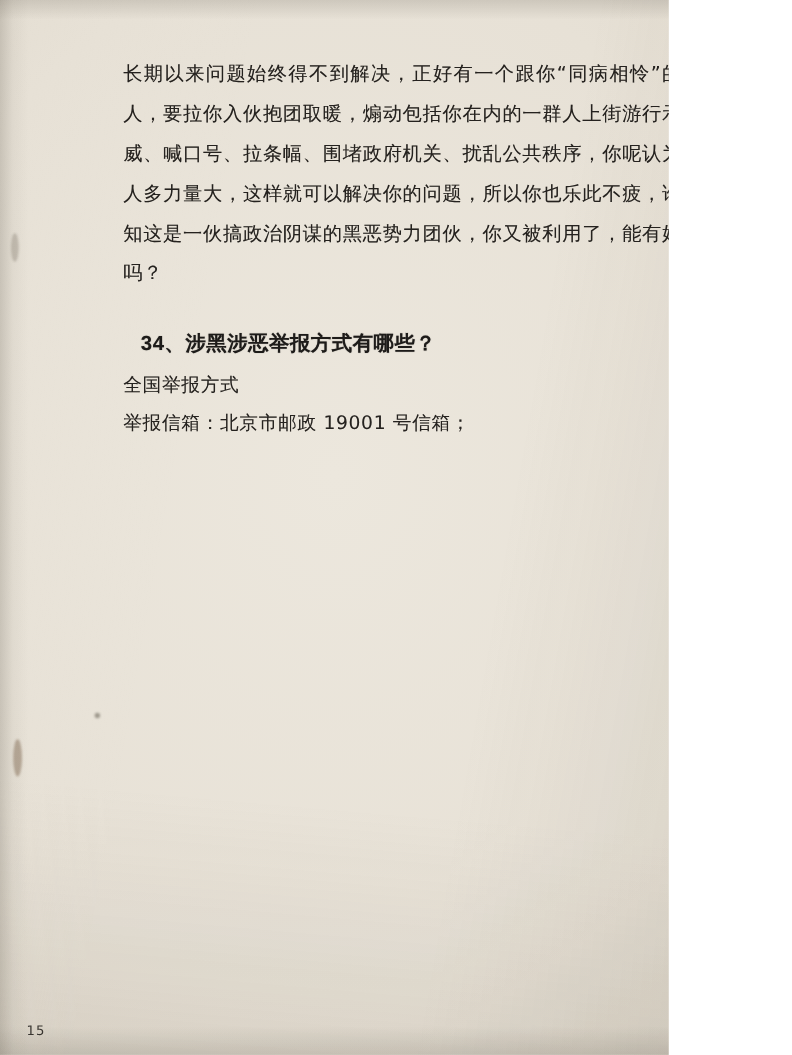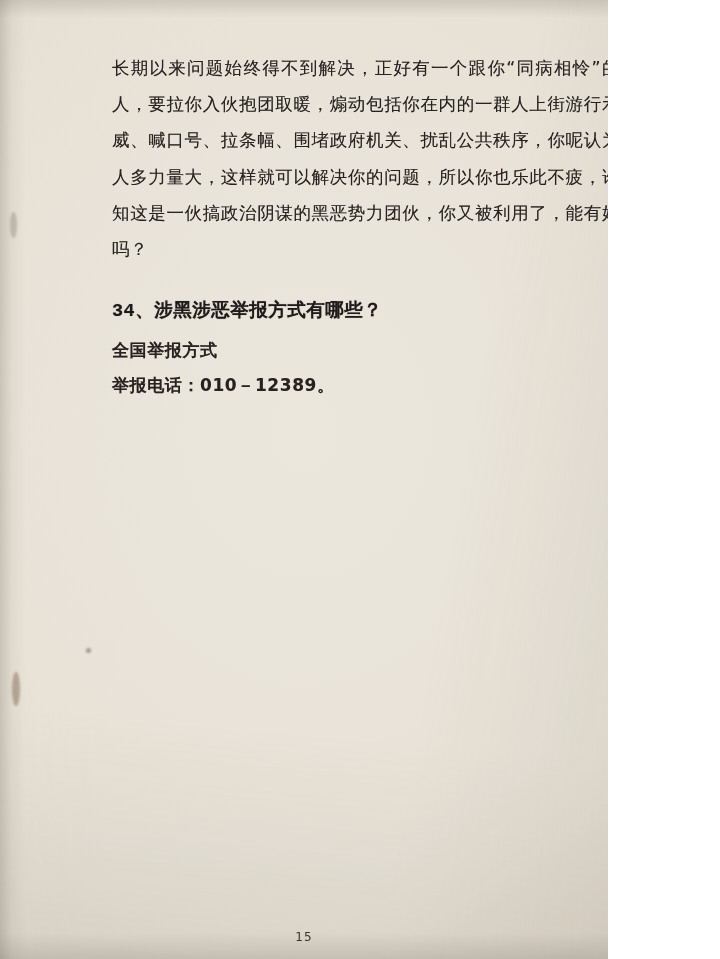--- a/index.html
+++ b/index.html
@@ -90,8 +90,8 @@
   .gap-sm { height: 6px; }
 
   h2.qheading {
-    margin: 14px 0 4px 0;
-    font-family: Liberation Mono, monospace;
+    margin: 14px 0 4px 16px;
+    font-family: Liberation Sans, sans-serif;
     font-size: 18.5px;
     font-weight: bold;
     line-height: 34px;

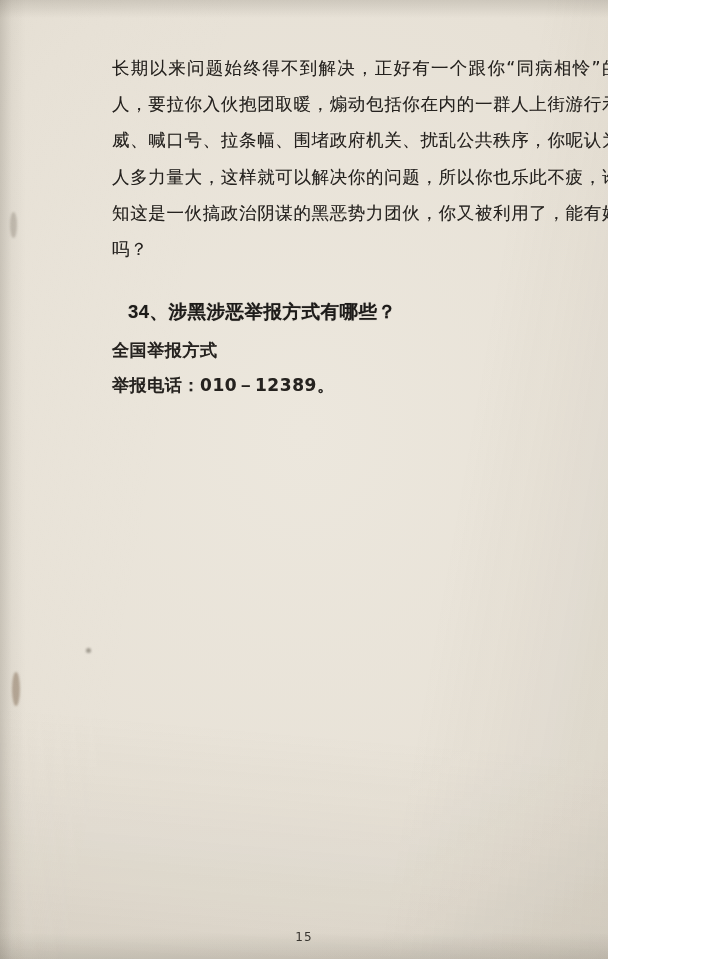--- a/index.html
+++ b/index.html
@@ -106,7 +106,7 @@
     line-height: 35px;
     letter-spacing: 0.6px;
     color: #25221f;
-    font-weight: bold;
+    font-weight: normal;
     text-shadow: 0 0 0.5px rgba(40,36,32,0.3);
   }
 

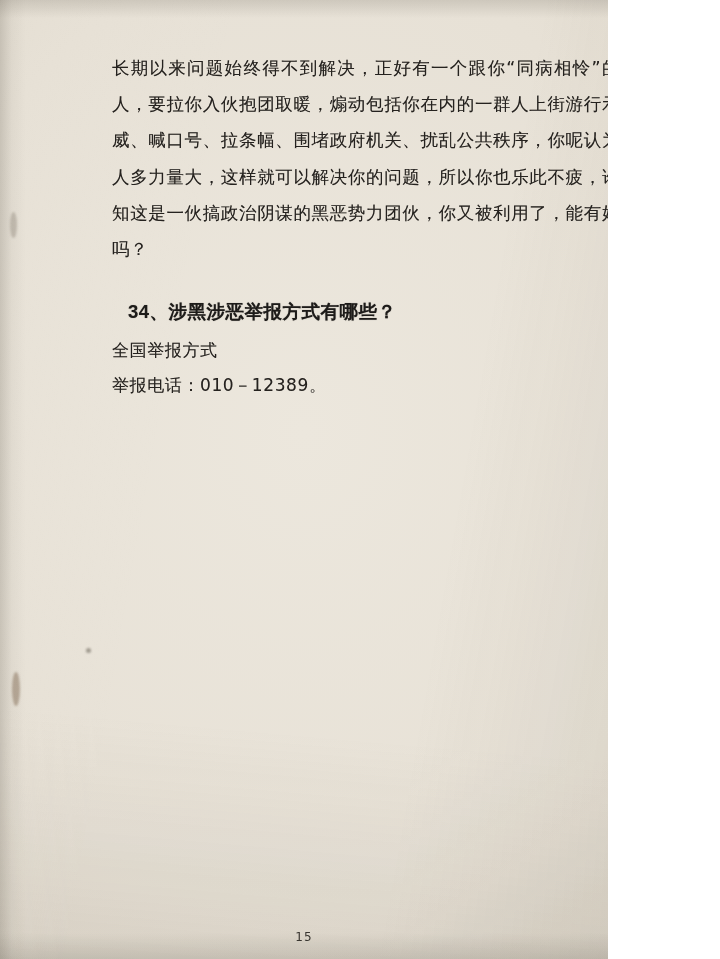--- a/index.html
+++ b/index.html
@@ -147,6 +147,7 @@
     <h2 class="qheading">34、涉黑涉恶举报方式有哪些？</h2>
 
     <p class="ans">全国举报方式</p>
+    <p class="ans">举报信箱：北京市邮政 19001 号信箱；</p>
     <p class="ans">举报电话：010－12389。</p>
   </div>
 

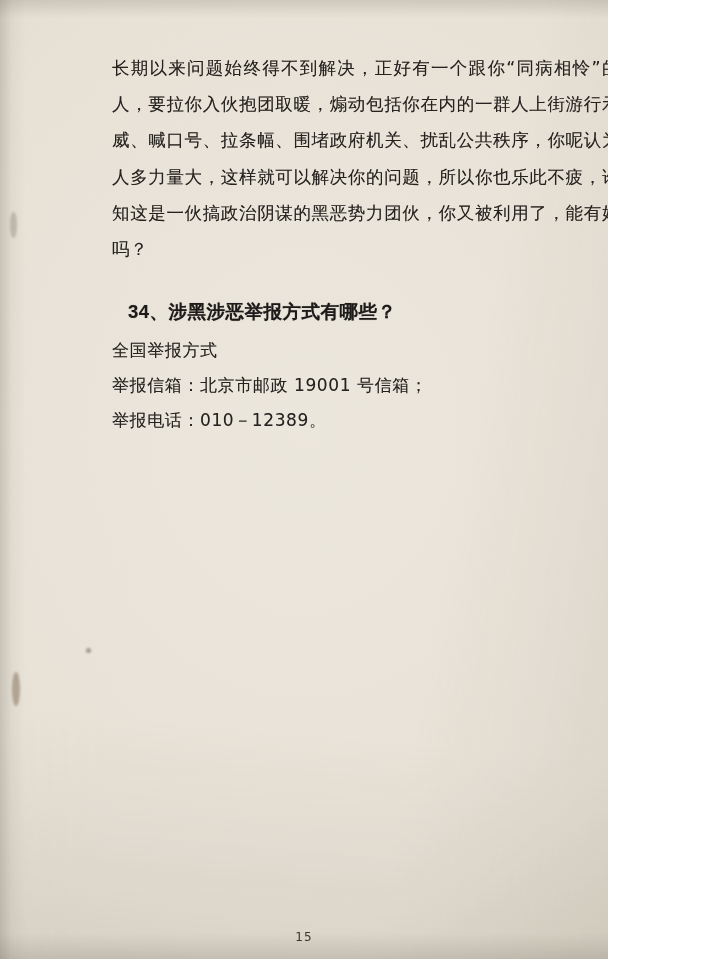--- a/index.html
+++ b/index.html
@@ -148,7 +148,6 @@
 
     <p class="ans">全国举报方式</p>
     <p class="ans">举报信箱：北京市邮政 19001 号信箱；</p>
-    <p class="ans">举报电话：010－12389。</p>
   </div>
 
   <div class="page-number">15</div>

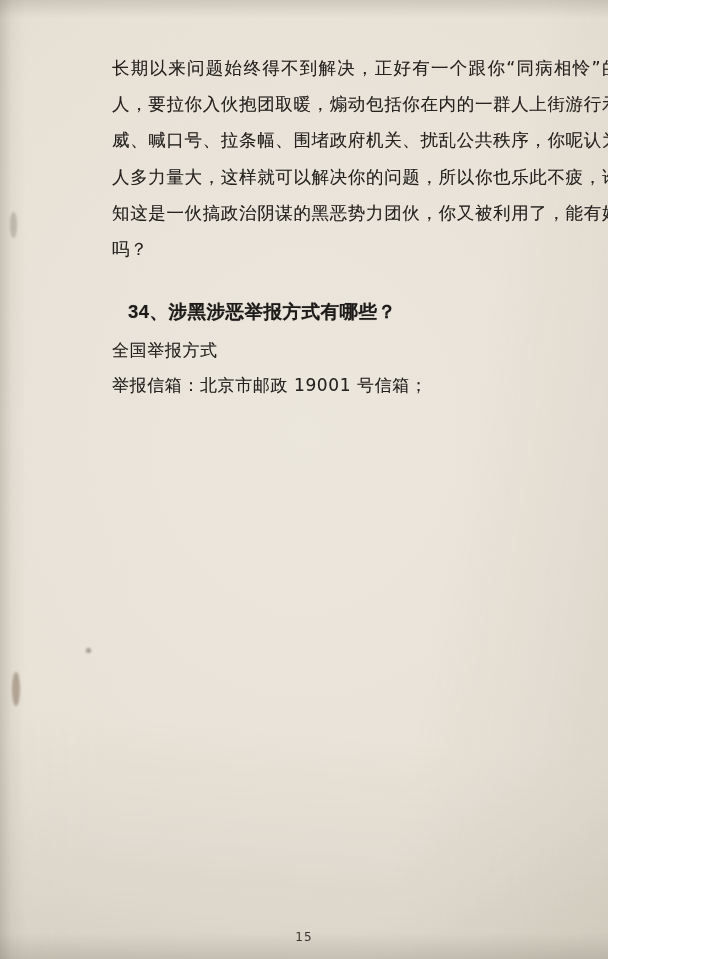--- a/index.html
+++ b/index.html
@@ -115,11 +115,12 @@
     left: 0;
     right: 0;
     top: 930px;
-    text-align: center;
+    text-align: left;
     font-family: "DejaVu Sans", sans-serif;
     font-size: 12px;
     color: #3a3732;
     letter-spacing: 1px;
+    padding-left: 24px;
   }
 </style>
 </head>

